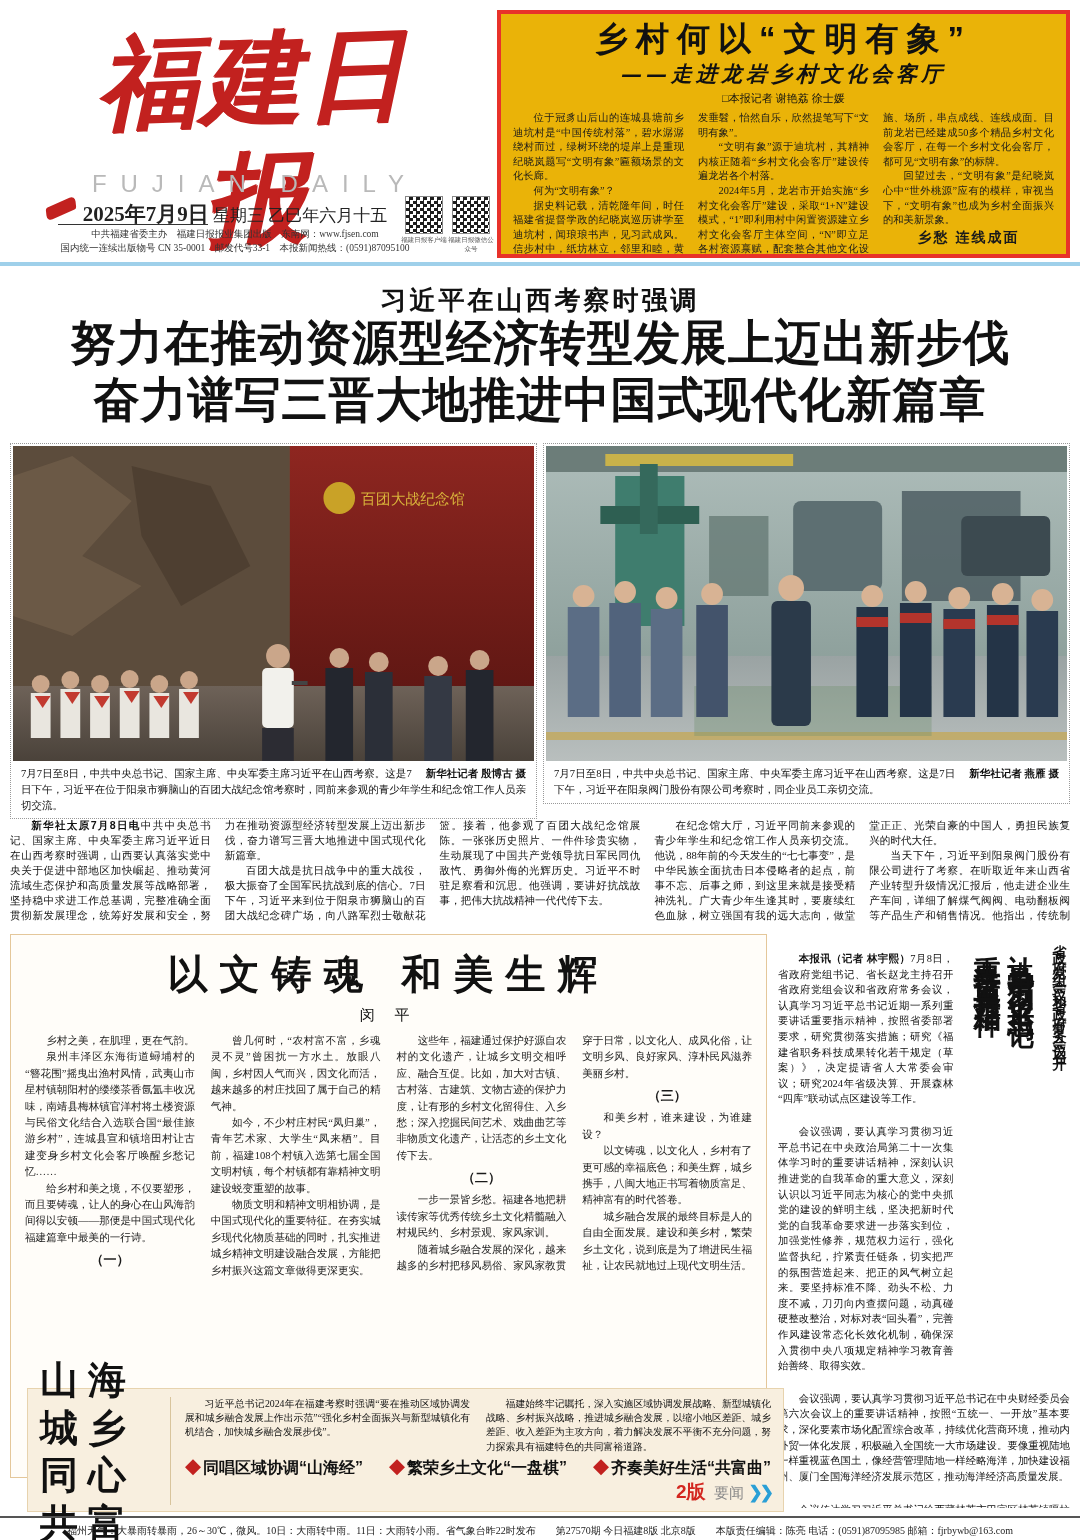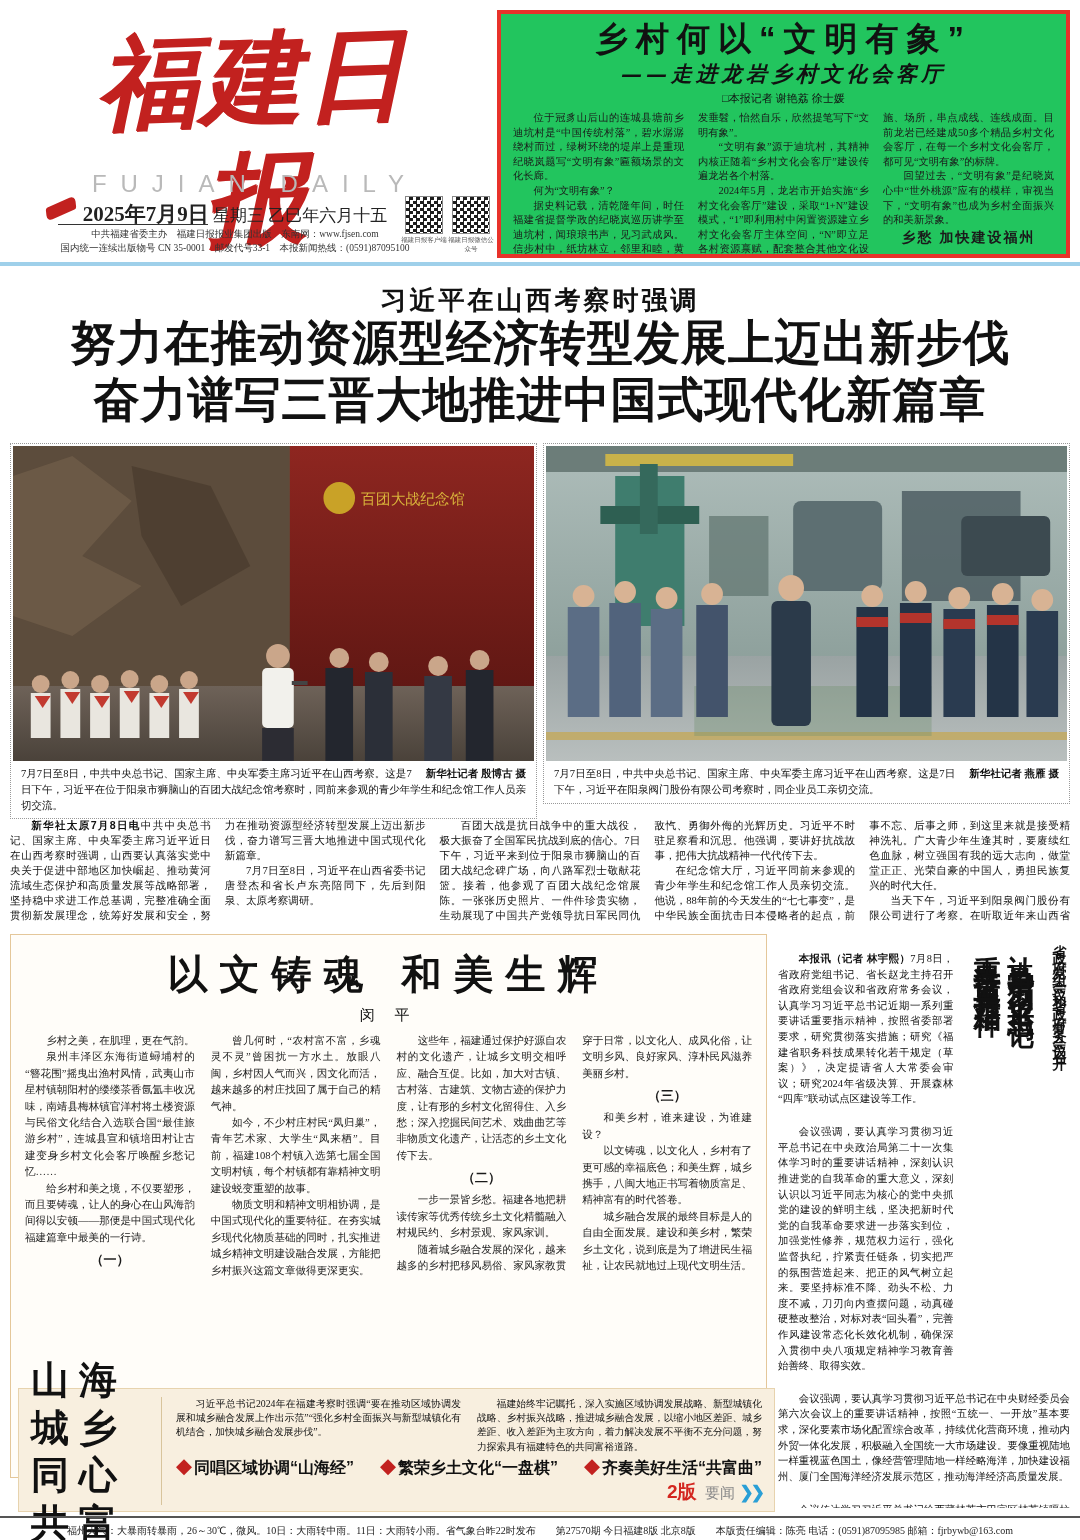--- a/index.html
+++ b/index.html
@@ -30,7 +30,7 @@
 
   
   .topbox{position:absolute;left:497px;top:10px;width:573px;height:248px;border:4px solid #e8322a;
-      background:#22c55e;padding:6px 12px 16px;box-sizing:border-box;}
+      background:#eab308;padding:6px 12px 16px;box-sizing:border-box;}
   .tb-head{font-family:"Liberation Sans",sans-serif;font-weight:900;font-size:33px;
       letter-spacing:8px;text-align:center;line-height:1.15;}
   .tb-sub{font-family:"DejaVu Serif",serif;font-style:italic;font-weight:bold;font-size:21px;

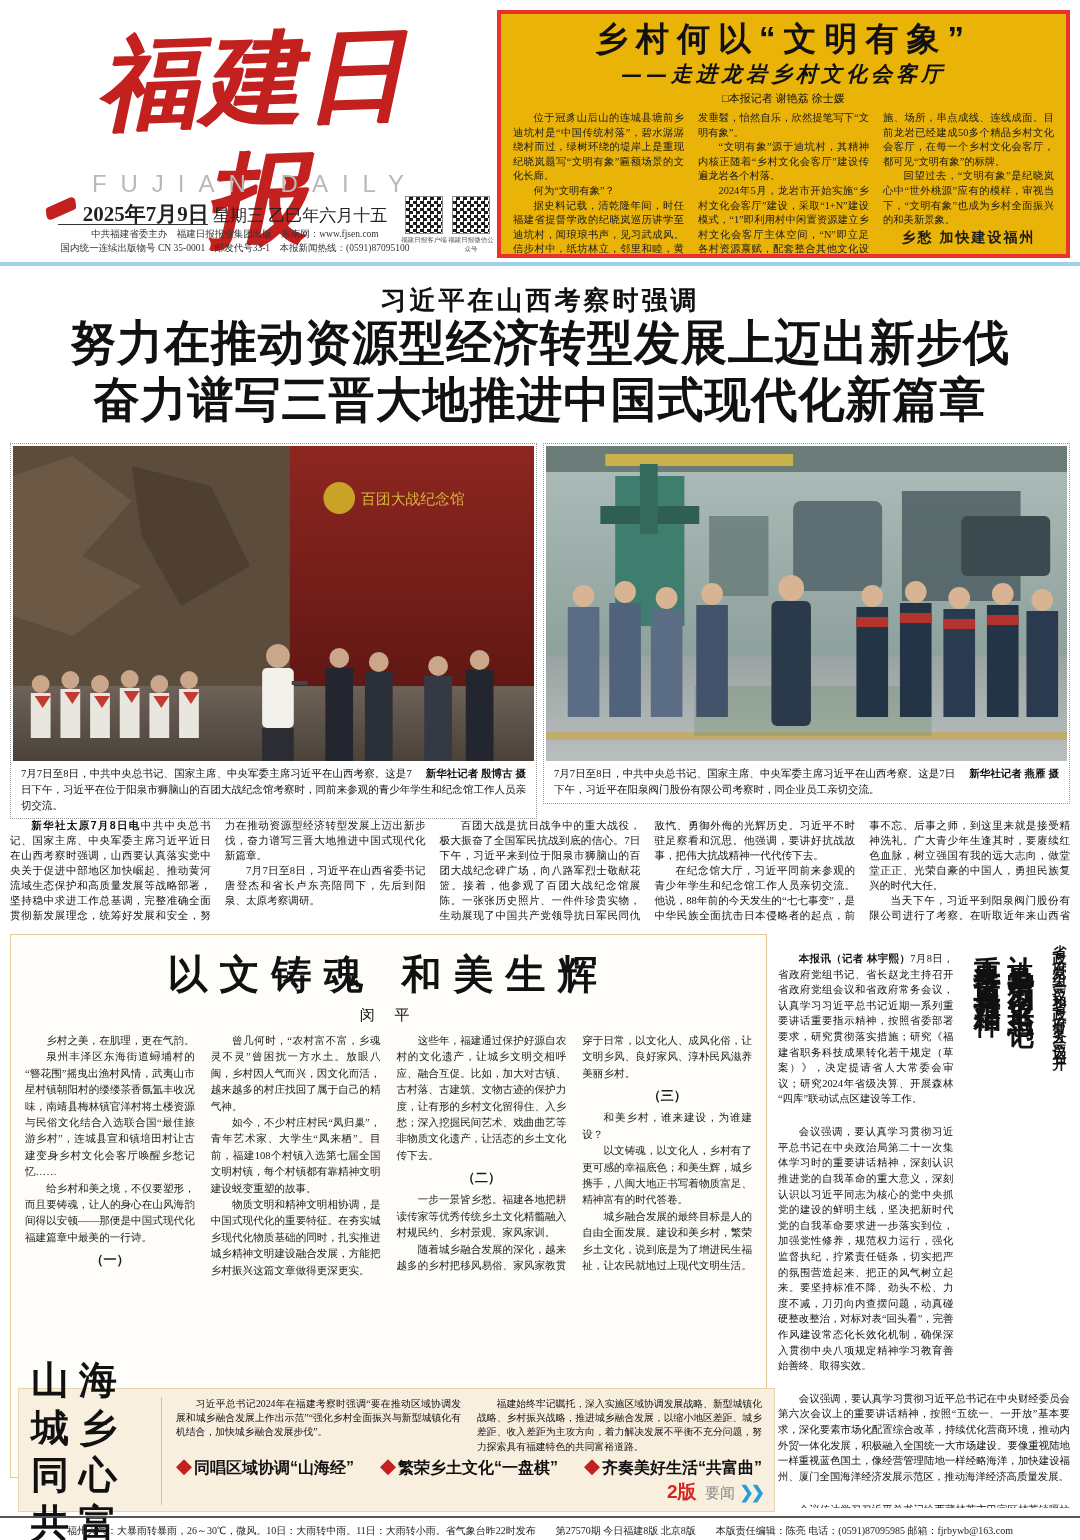--- a/index.html
+++ b/index.html
@@ -144,7 +144,7 @@
       <p data-interactable="false">“文明有象”源于迪坑村，其精神内核正随着“乡村文化会客厅”建设传遍龙岩各个村落。</p>
       <p data-interactable="false">2024年5月，龙岩市开始实施“乡村文化会客厅”建设，采取“1+N”建设模式，“1”即利用村中闲置资源建立乡村文化会客厅主体空间，“N”即立足各村资源禀赋，配套整合其他文化设施、场所，串点成线、连线成面。目前龙岩已经建成50多个精品乡村文化会客厅，在每一个乡村文化会客厅，都可见“文明有象”的标牌。</p>
       <p data-interactable="false">回望过去，“文明有象”是纪晓岚心中“世外桃源”应有的模样，审视当下，“文明有象”也成为乡村全面振兴的和美新景象。</p>
-      <p class="tb-cross" data-interactable="false">乡愁 加快建设福州</p>
+      <p class="tb-cross" data-interactable="false">乡愁 连线成面</p>
 
     </div>
   </div>

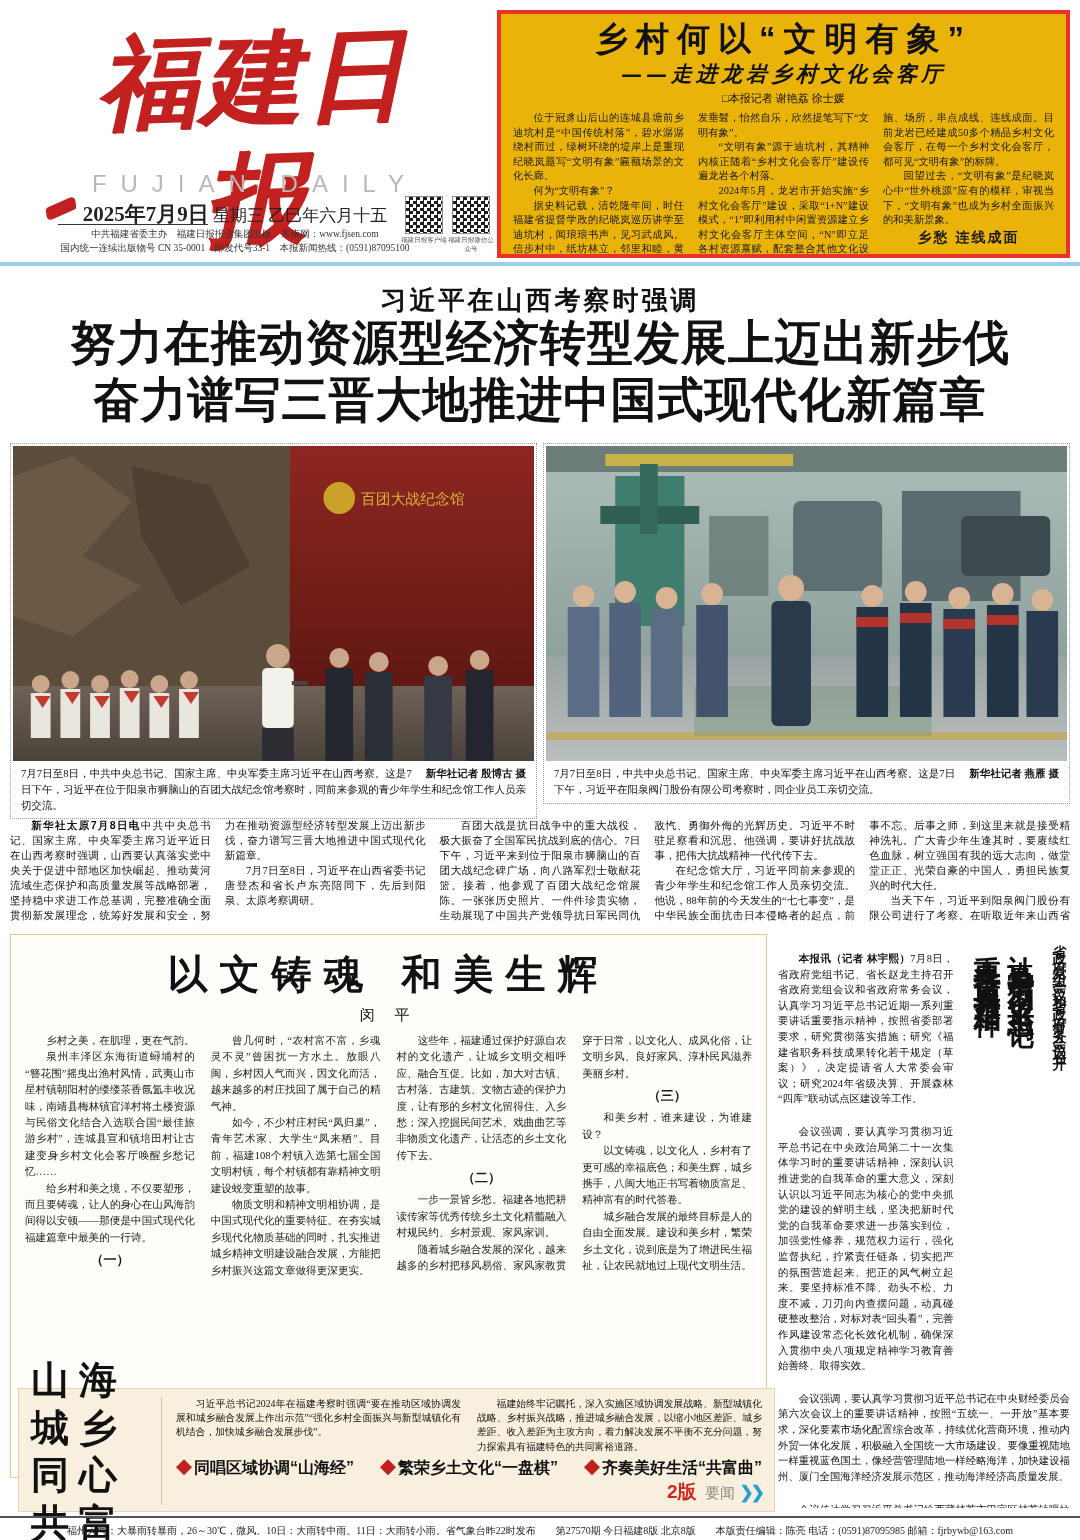--- a/index.html
+++ b/index.html
@@ -294,7 +294,6 @@
 
   <div class="leadbody" data-interactable="false">
     <p data-interactable="false"><span class="wire" data-interactable="false">新华社太原7月8日电</span><span data-interactable="false">中共中央总书记、国家主席、中央军委主席习近平近日在山西考察时强调，山西要认真落实党中央关于促进中部地区加快崛起、推动黄河流域生态保护和高质量发展等战略部署，坚持稳中求进工作总基调，完整准确全面贯彻新发展理念，统筹好发展和安全，努力在推动资源型经济转型发展上迈出新步伐，奋力谱写三晋大地推进中国式现代化新篇章。</span></p>
-    <p data-interactable="false">7月7日至8日，习近平在山西省委书记唐登杰和省长卢东亮陪同下，先后到阳泉、太原考察调研。</p>
     <p data-interactable="false">百团大战是抗日战争中的重大战役，极大振奋了全国军民抗战到底的信心。7日下午，习近平来到位于阳泉市狮脑山的百团大战纪念碑广场，向八路军烈士敬献花篮。接着，他参观了百团大战纪念馆展陈。一张张历史照片、一件件珍贵实物，生动展现了中国共产党领导抗日军民同仇敌忾、勇御外侮的光辉历史。习近平不时驻足察看和沉思。他强调，要讲好抗战故事，把伟大抗战精神一代代传下去。</p>
     <p data-interactable="false">在纪念馆大厅，习近平同前来参观的青少年学生和纪念馆工作人员亲切交流。他说，88年前的今天发生的“七七事变”，是中华民族全面抗击日本侵略者的起点，前事不忘、后事之师，到这里来就是接受精神洗礼。广大青少年生逢其时，要赓续红色血脉，树立强国有我的远大志向，做堂堂正正、光荣自豪的中国人，勇担民族复兴的时代大任。</p>
     <p data-interactable="false">当天下午，习近平到阳泉阀门股份有限公司进行了考察。在听取近年来山西省产业转型升级情况汇报后，他走进企业生产车间，详细了解煤气阀阀、电动翻板阀等产品生产和销售情况。他指出，传统制造业是实体经济的重要组成部分，要把握市场需求，加强科技创新，让传统产业焕发新活力。实业兴国，实干兴邦，希望你们再接再厉、更上层楼，为建设制造强国多作贡献。（下转第二版）</p>

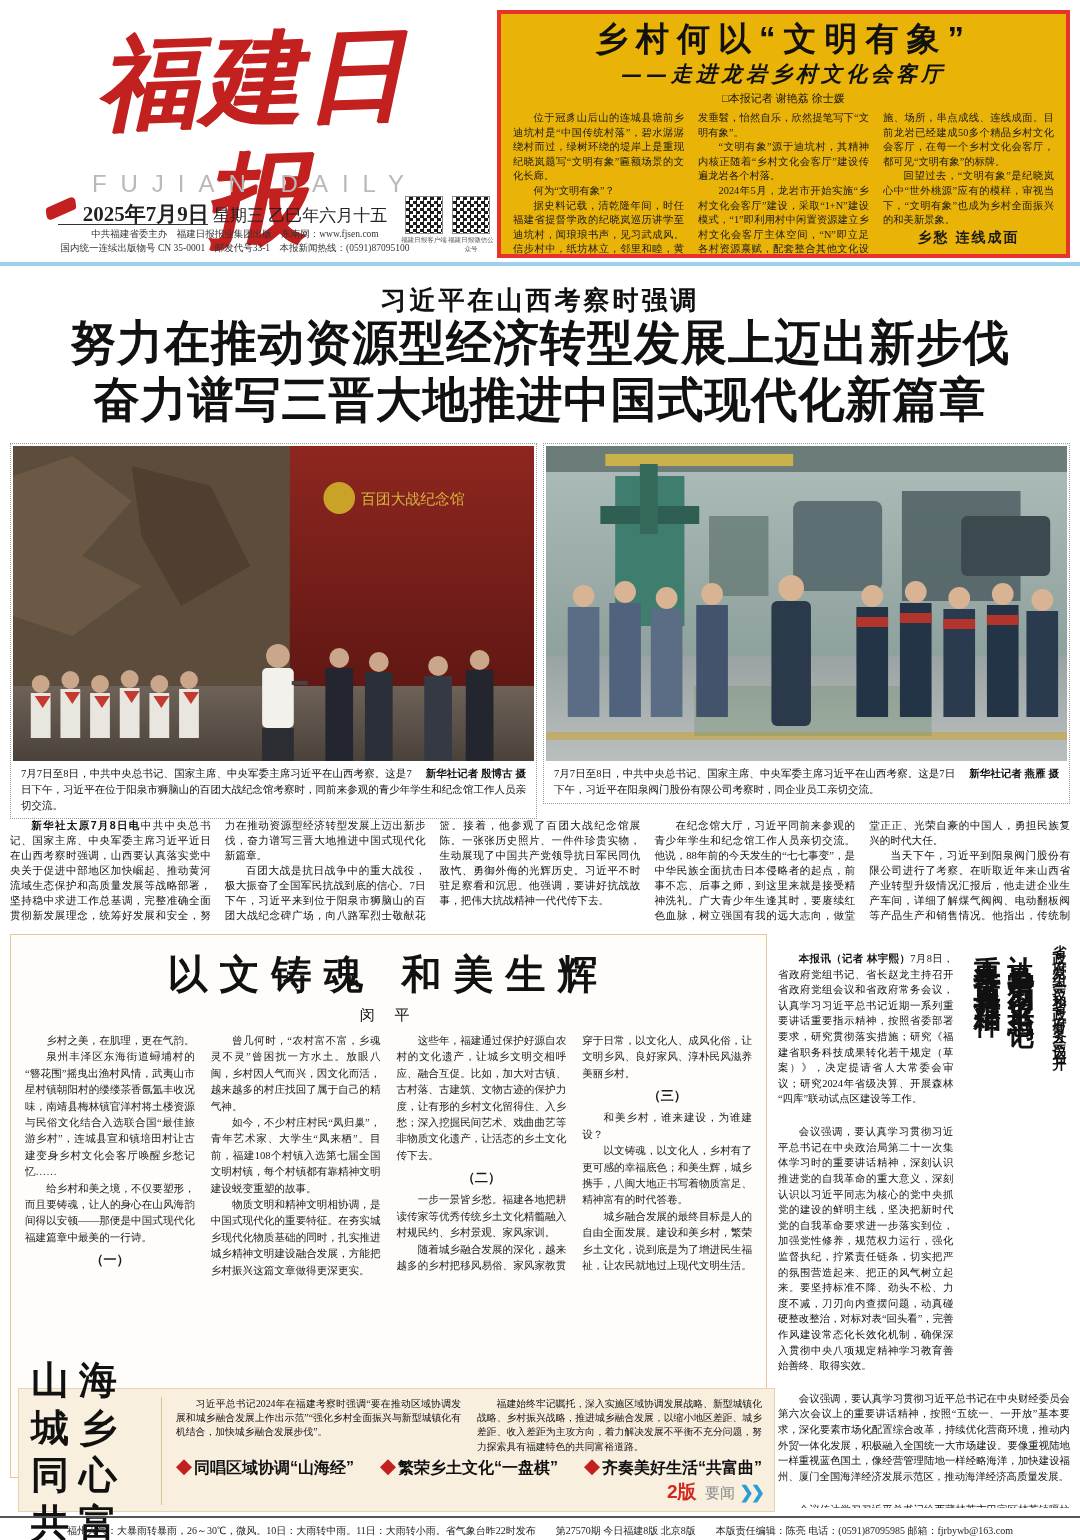--- a/index.html
+++ b/index.html
@@ -88,7 +88,7 @@
   .gov .wire{font-weight:bold;font-family:"Liberation Sans",sans-serif;}
 
   
-  .bbox{position:absolute;left:18px;top:1388px;width:757px;height:124px;background:#f8efdf;
+  .bbox{position:absolute;left:27px;top:1388px;width:757px;height:124px;background:#f8efdf;
       border:1px solid #e7d3ae;display:flex;box-sizing:border-box;padding:8px 12px 6px;}
   .bb-title{width:225px;border-right:1px solid #d8c49c;display:flex;flex-direction:column;
       justify-content:center;align-items:center;font-family:"DejaVu Serif",serif;font-weight:900;

